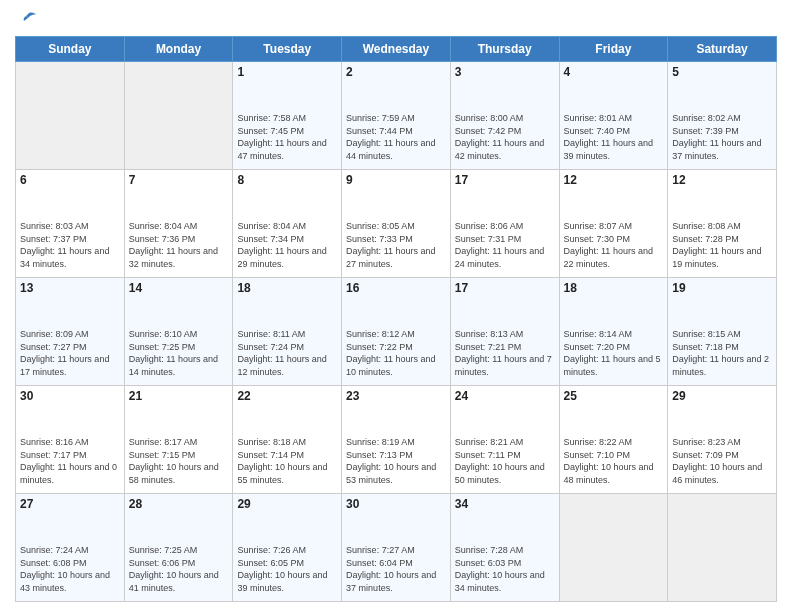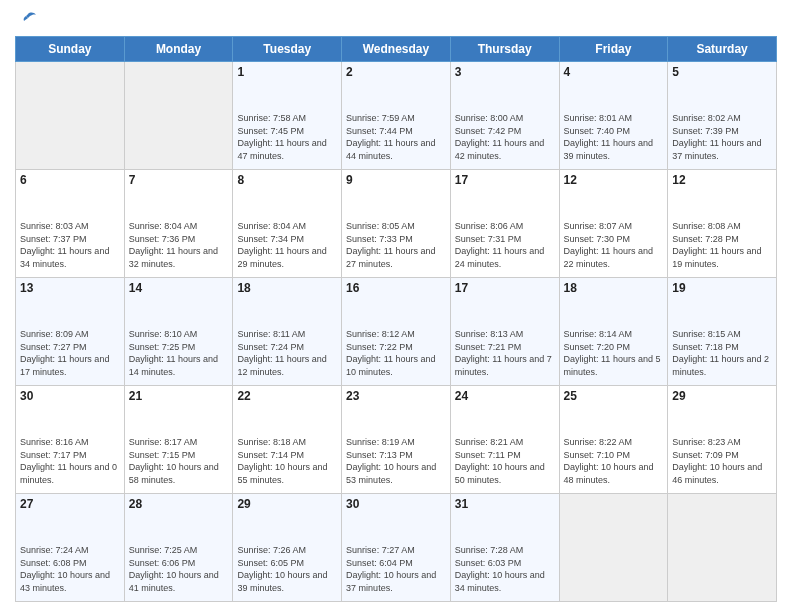--- a/index.html
+++ b/index.html
@@ -268,7 +268,7 @@
             <div class="day-info">Sunrise: 7:27 AM<br>Sunset: 6:04 PM<br>Daylight: 10 hours and 37 minutes.</div>
           </td>
           <td>
-            <span class="day-number">31</span>
+            <span class="day-number">34</span>
             <div class="day-info">Sunrise: 7:28 AM<br>Sunset: 6:03 PM<br>Daylight: 10 hours and 34 minutes.</div>
           </td>
           <td class="empty"></td>

